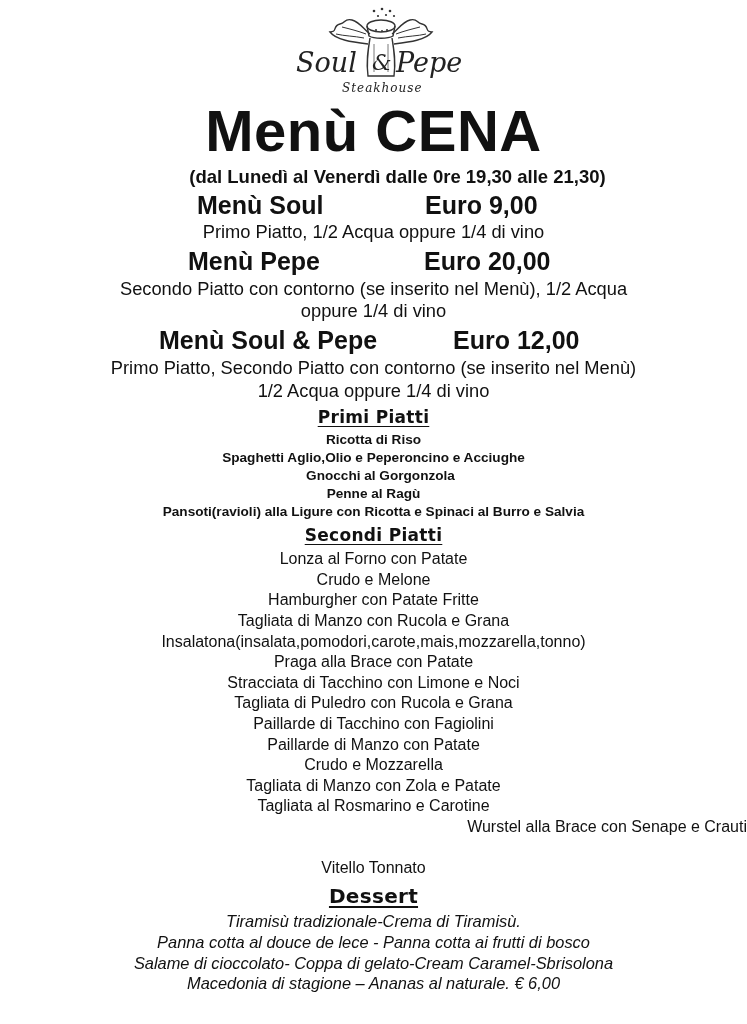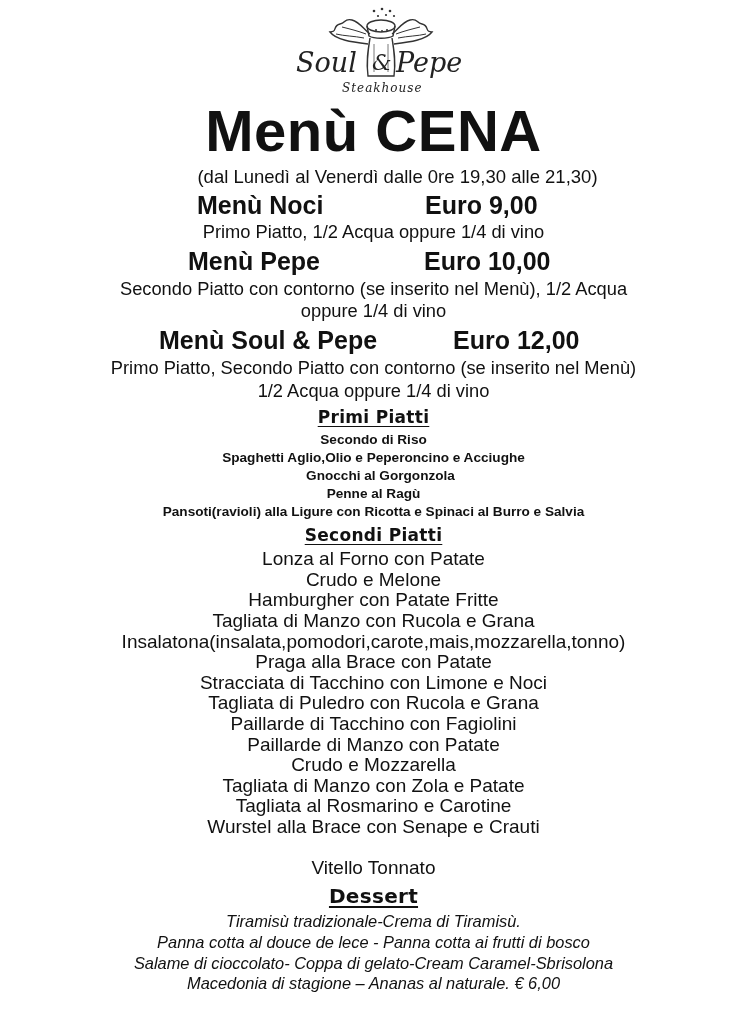--- a/index.html
+++ b/index.html
@@ -14,7 +14,7 @@
     .line { position: absolute; left: 0; width: 747px; text-align: center; white-space: nowrap; }
 
     .title { top: 96px; font-size: 58px; font-weight: bold; letter-spacing: 0.5px; line-height: 70px; }
-    .hours { top: 165px; font-size: 18.5px; font-weight: normal; line-height: 24px; padding-left: 48px; }
+    .hours { top: 165px; font-size: 18.5px; font-weight: bold; line-height: 24px; padding-left: 48px; }
 
     .menu-row { position: absolute; left: 0; width: 747px; height: 34px; font-weight: bold; font-size: 25px; line-height: 34px; }
     .menu-row .name { position: absolute; white-space: nowrap; }

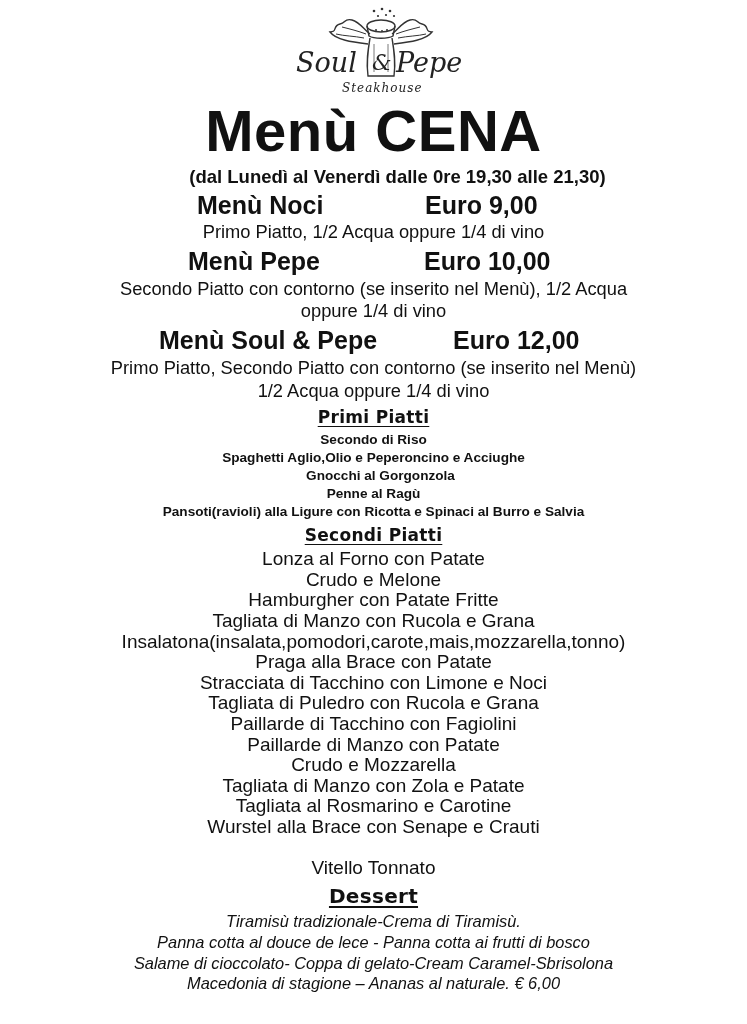--- a/index.html
+++ b/index.html
@@ -74,7 +74,7 @@
   <div class="line hours">(dal Lunedì al Venerdì dalle 0re 19,30 alle 21,30)</div>
 
   <div class="menu-row" style="top:188px;">
-    <span class="name" style="left:197px;">Menù Noci</span>
+    <span class="name" style="left:197px;">Menù Soul</span>
     <span class="price" style="left:425px;">Euro  9,00</span>
   </div>
   <div class="line desc" style="top:221px;text-align:center;">Primo Piatto, 1/2 Acqua oppure 1/4 di vino</div>

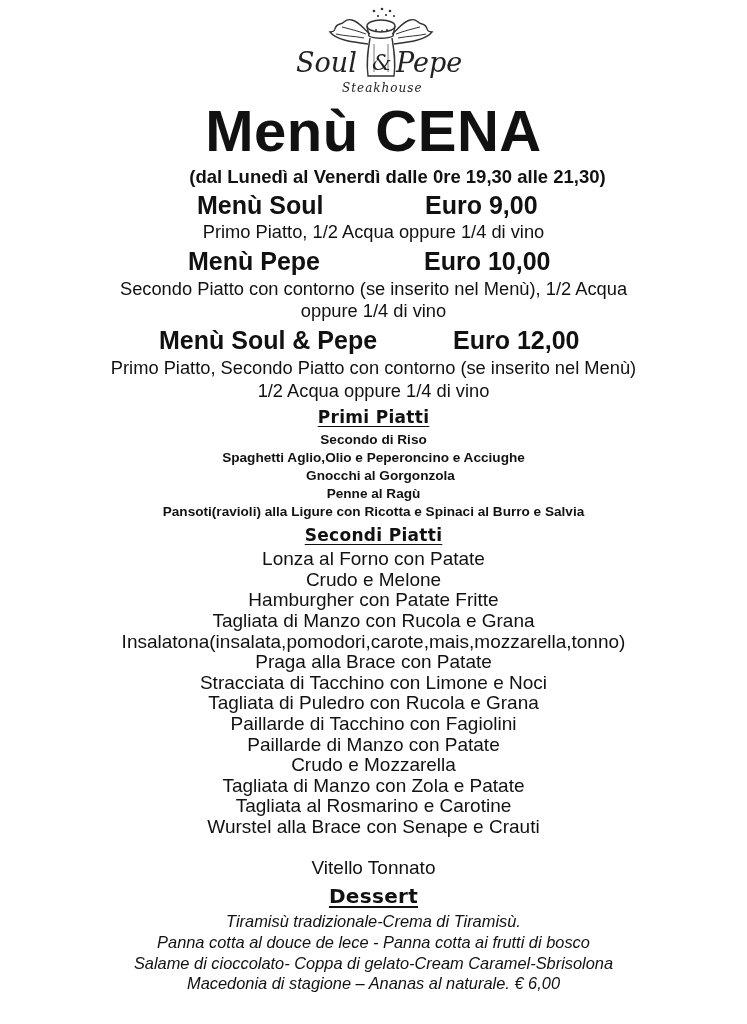--- a/index.html
+++ b/index.html
@@ -81,7 +81,7 @@
 
   <div class="menu-row" style="top:244px;">
     <span class="name" style="left:188px;">Menù Pepe</span>
-    <span class="price" style="left:424px;">Euro 10,00</span>
+    <span class="price" style="left:424px;">Euro 20,00</span>
   </div>
   <div class="line desc" style="top:278px;">Secondo Piatto con contorno (se inserito nel Menù), 1/2 Acqua</div>
   <div class="line desc" style="top:300px;">oppure 1/4 di vino</div>

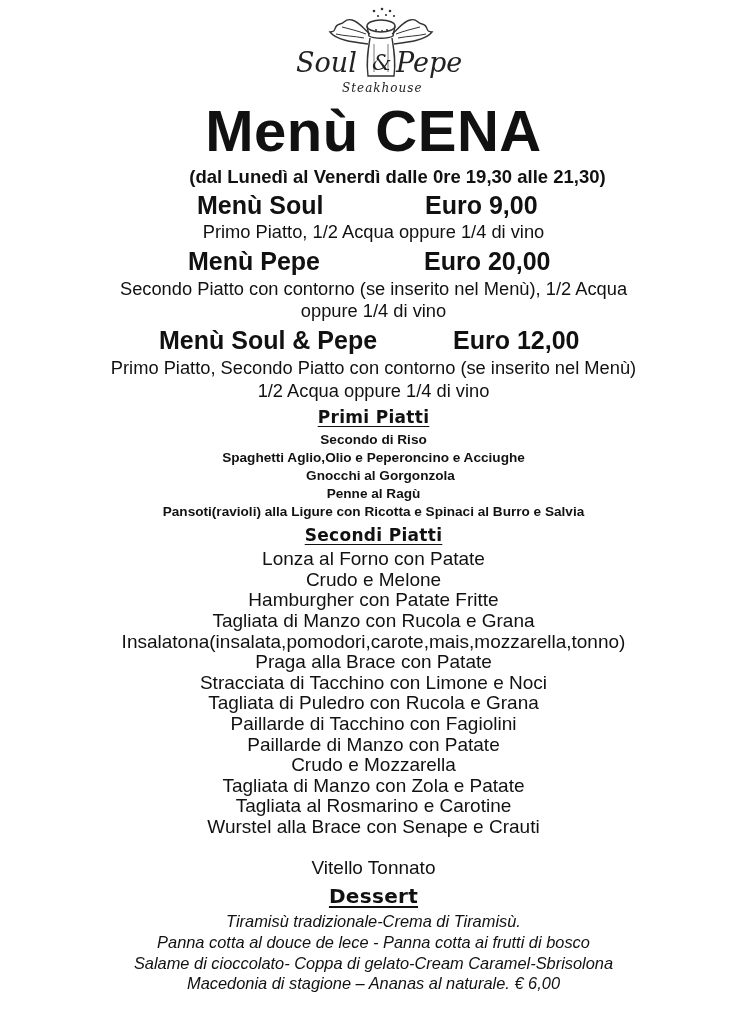--- a/index.html
+++ b/index.html
@@ -94,7 +94,7 @@
   <div class="line desc" style="top:380px;">1/2 Acqua oppure 1/4 di vino</div>
 
   <div class="line section-title" style="top:406px;">Primi Piatti</div>
-  <div class="line primi-item" style="top:431px;">Secondo di Riso</div>
+  <div class="line primi-item" style="top:431px;">Ricotta di Riso</div>
   <div class="line primi-item" style="top:449px;">Spaghetti Aglio,Olio e Peperoncino e Acciughe</div>
   <div class="line primi-item" style="top:467px;padding-left:14px;">Gnocchi al Gorgonzola</div>
   <div class="line primi-item" style="top:485px;">Penne al Ragù</div>

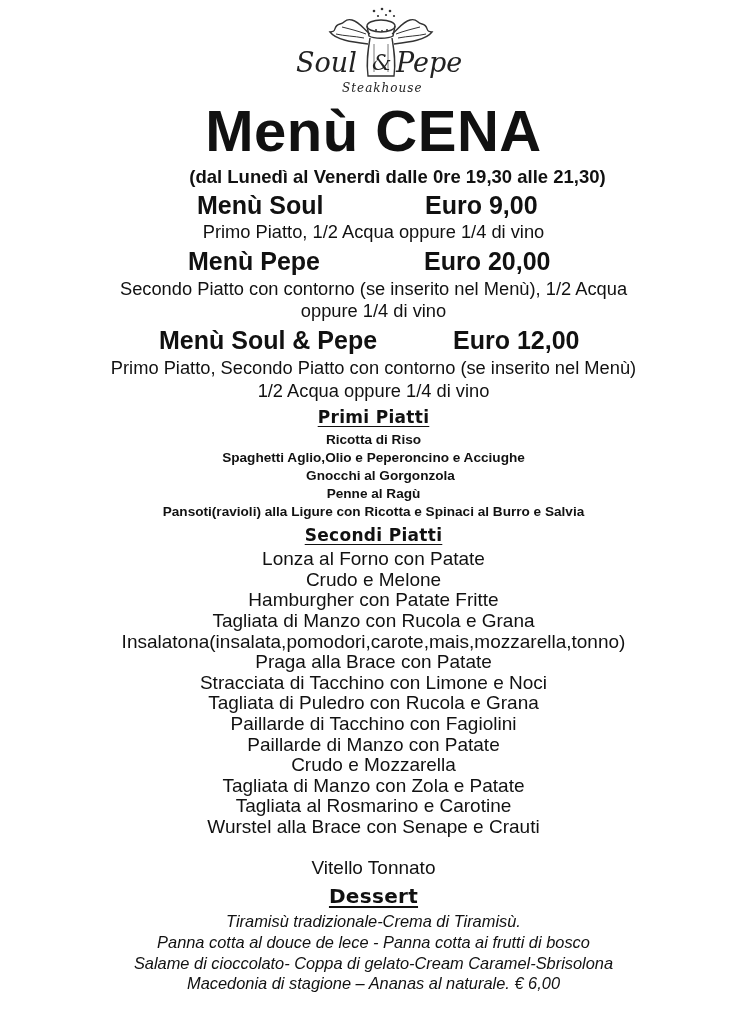--- a/index.html
+++ b/index.html
@@ -26,7 +26,7 @@
     .section-title.dessert { font-size: 20px; line-height: 26px; }
 
     .primi-item { font-size: 13.6px; font-weight: bold; line-height: 18.3px; }
-    .secondi-item { font-size: 19px; line-height: 20.7px; }
+    .secondi-item { font-size: 16px; line-height: 20.7px; }
     .dessert-item { font-size: 16.4px; line-height: 20.6px; font-style: italic; }
   </style>
 </head>

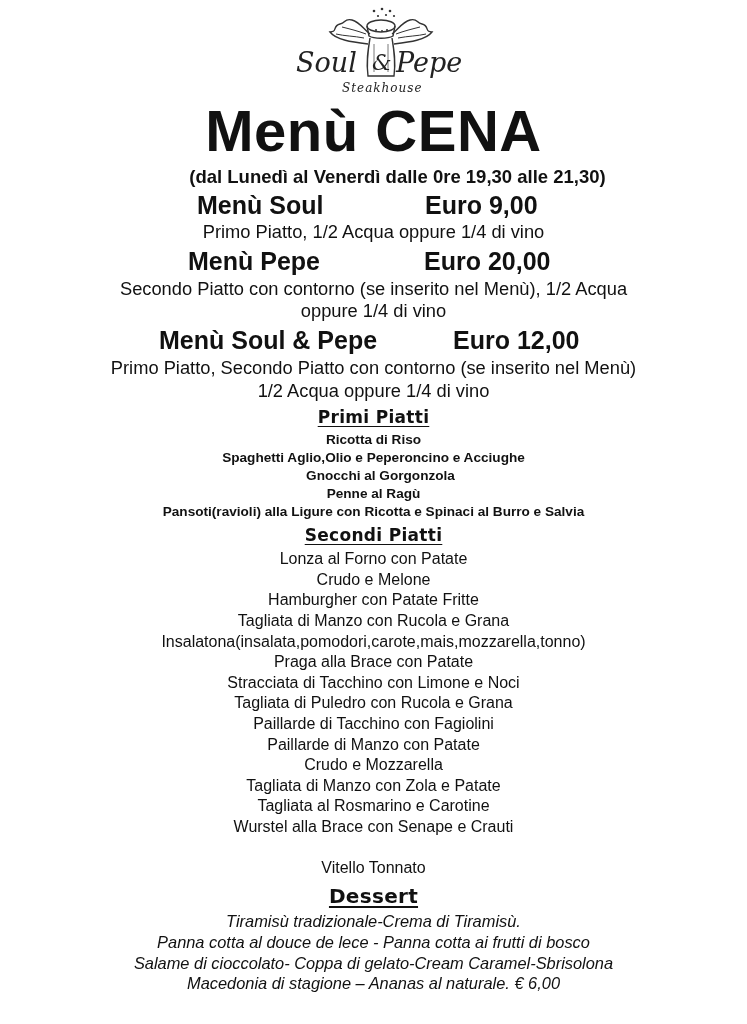--- a/index.html
+++ b/index.html
@@ -114,7 +114,7 @@
   <div class="line secondi-item" style="top:755px;">Crudo e Mozzarella</div>
   <div class="line secondi-item" style="top:776px;">Tagliata di Manzo con Zola e Patate</div>
   <div class="line secondi-item" style="top:796px;">Tagliata al Rosmarino e Carotine</div>
-  <div class="line secondi-item" style="top:817px;">Wurstel alla Brace con Senape e Crauti</div>
+  <div class="line secondi-item" style="top:817px;text-align:right;">Wurstel alla Brace con Senape e Crauti</div>
   <div class="line secondi-item" style="top:858px;">Vitello Tonnato</div>
 
   <div class="line section-title dessert" style="top:883px;">Dessert</div>

